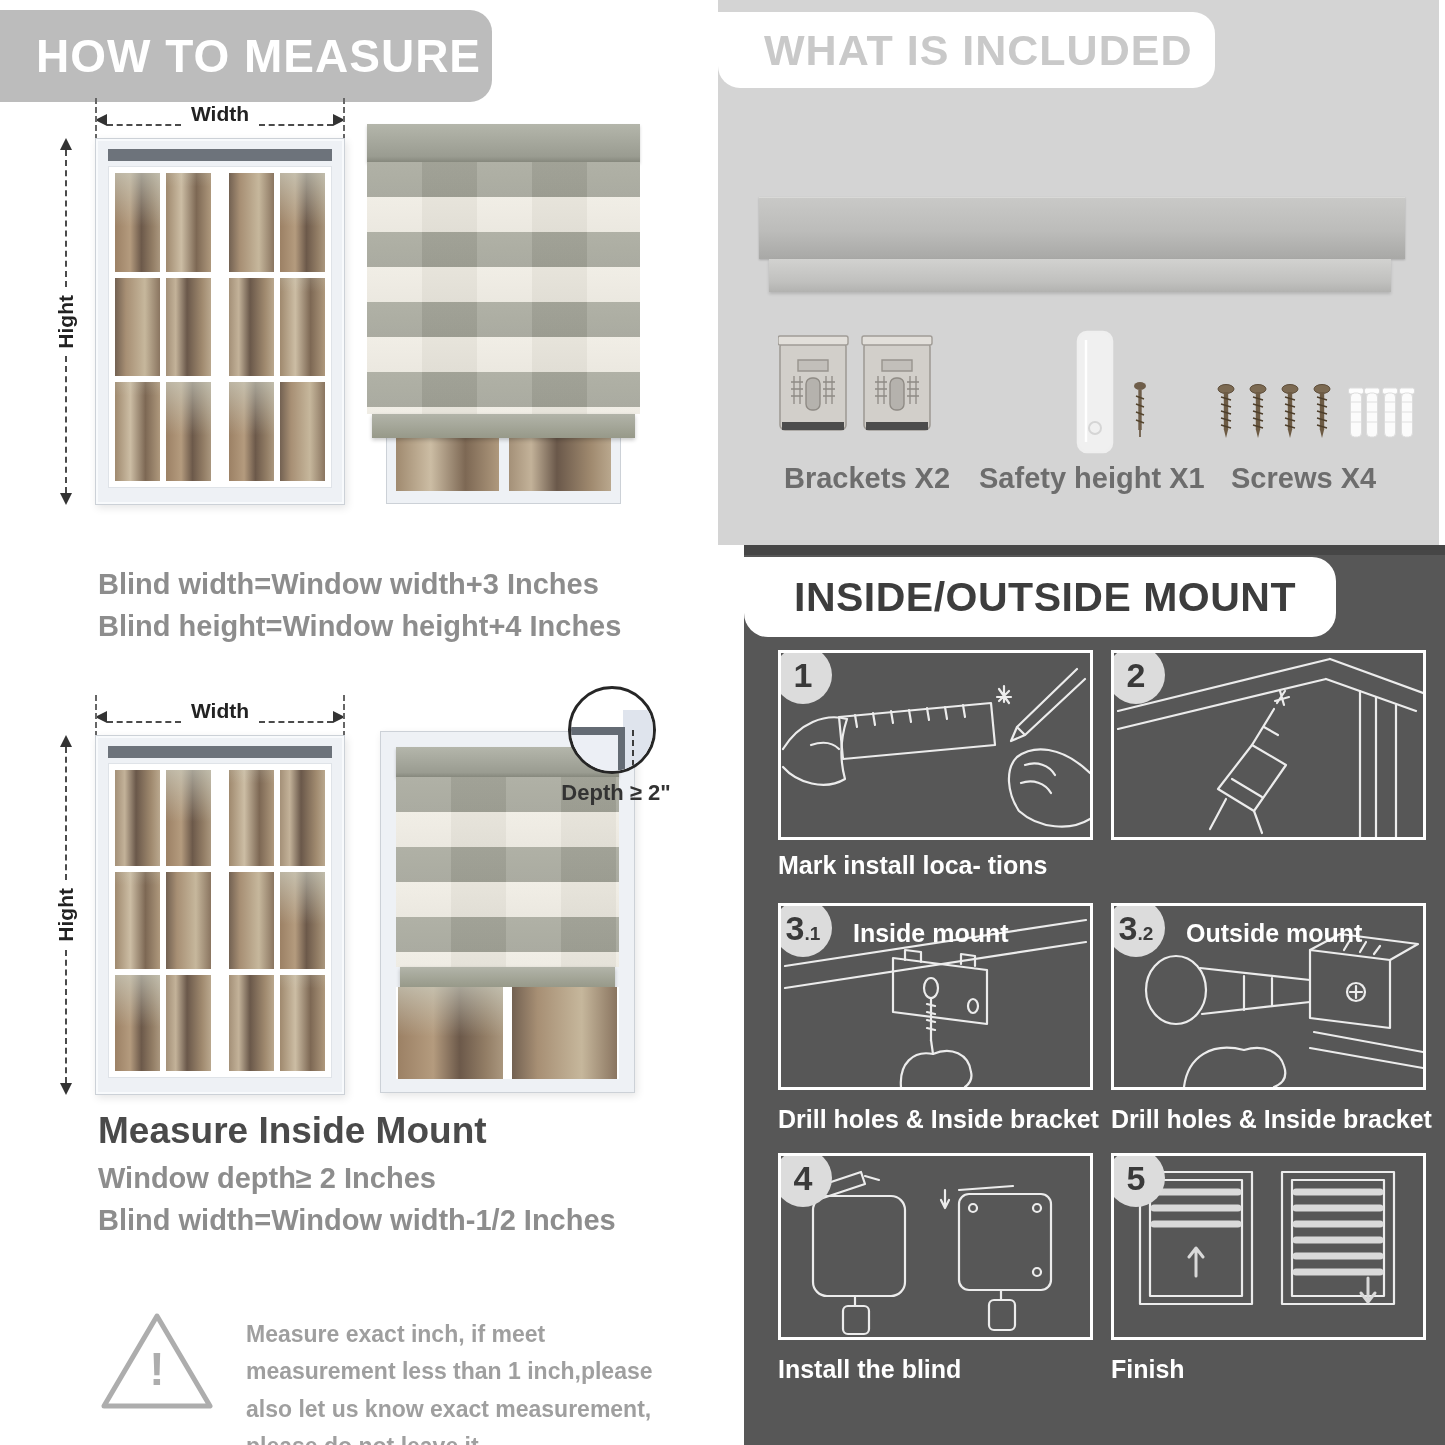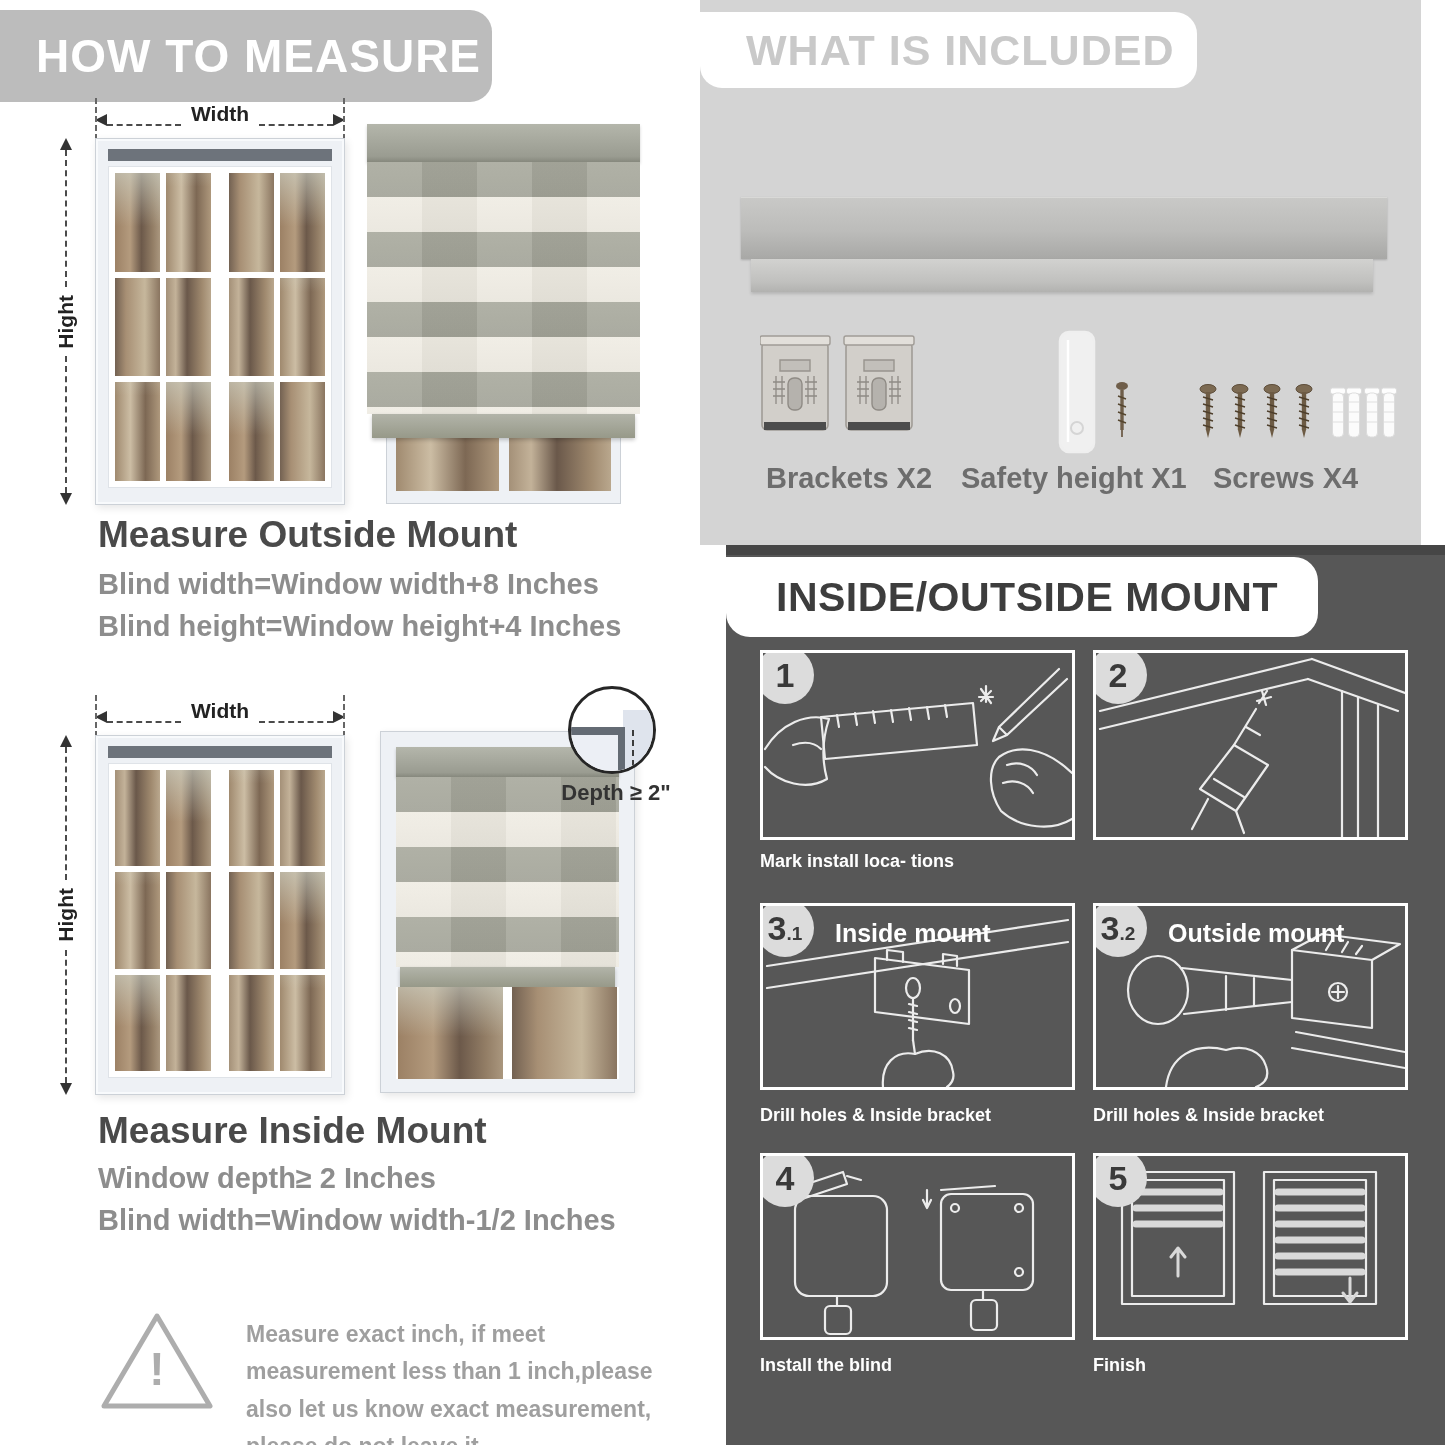--- a/index.html
+++ b/index.html
@@ -87,7 +87,7 @@
   .warn-text { position:absolute; font-size:23px; font-weight:bold; color:#9f9f9f; line-height:1.62; }
 
   
-  .right-col { position:absolute; left:700px; top:0; width:622px; height:1445px; }
+  .right-col { position:absolute; left:718px; top:0; width:622px; height:1445px; }
   .included { position:absolute; left:0; top:0; width:721px; height:545px; background:#d4d4d4; }
   .inc-banner { position:absolute; left:0; top:12px; width:497px; height:76px; background:#fff;
     border-radius:0 22px 22px 22px; display:flex; align-items:center; padding-left:46px;

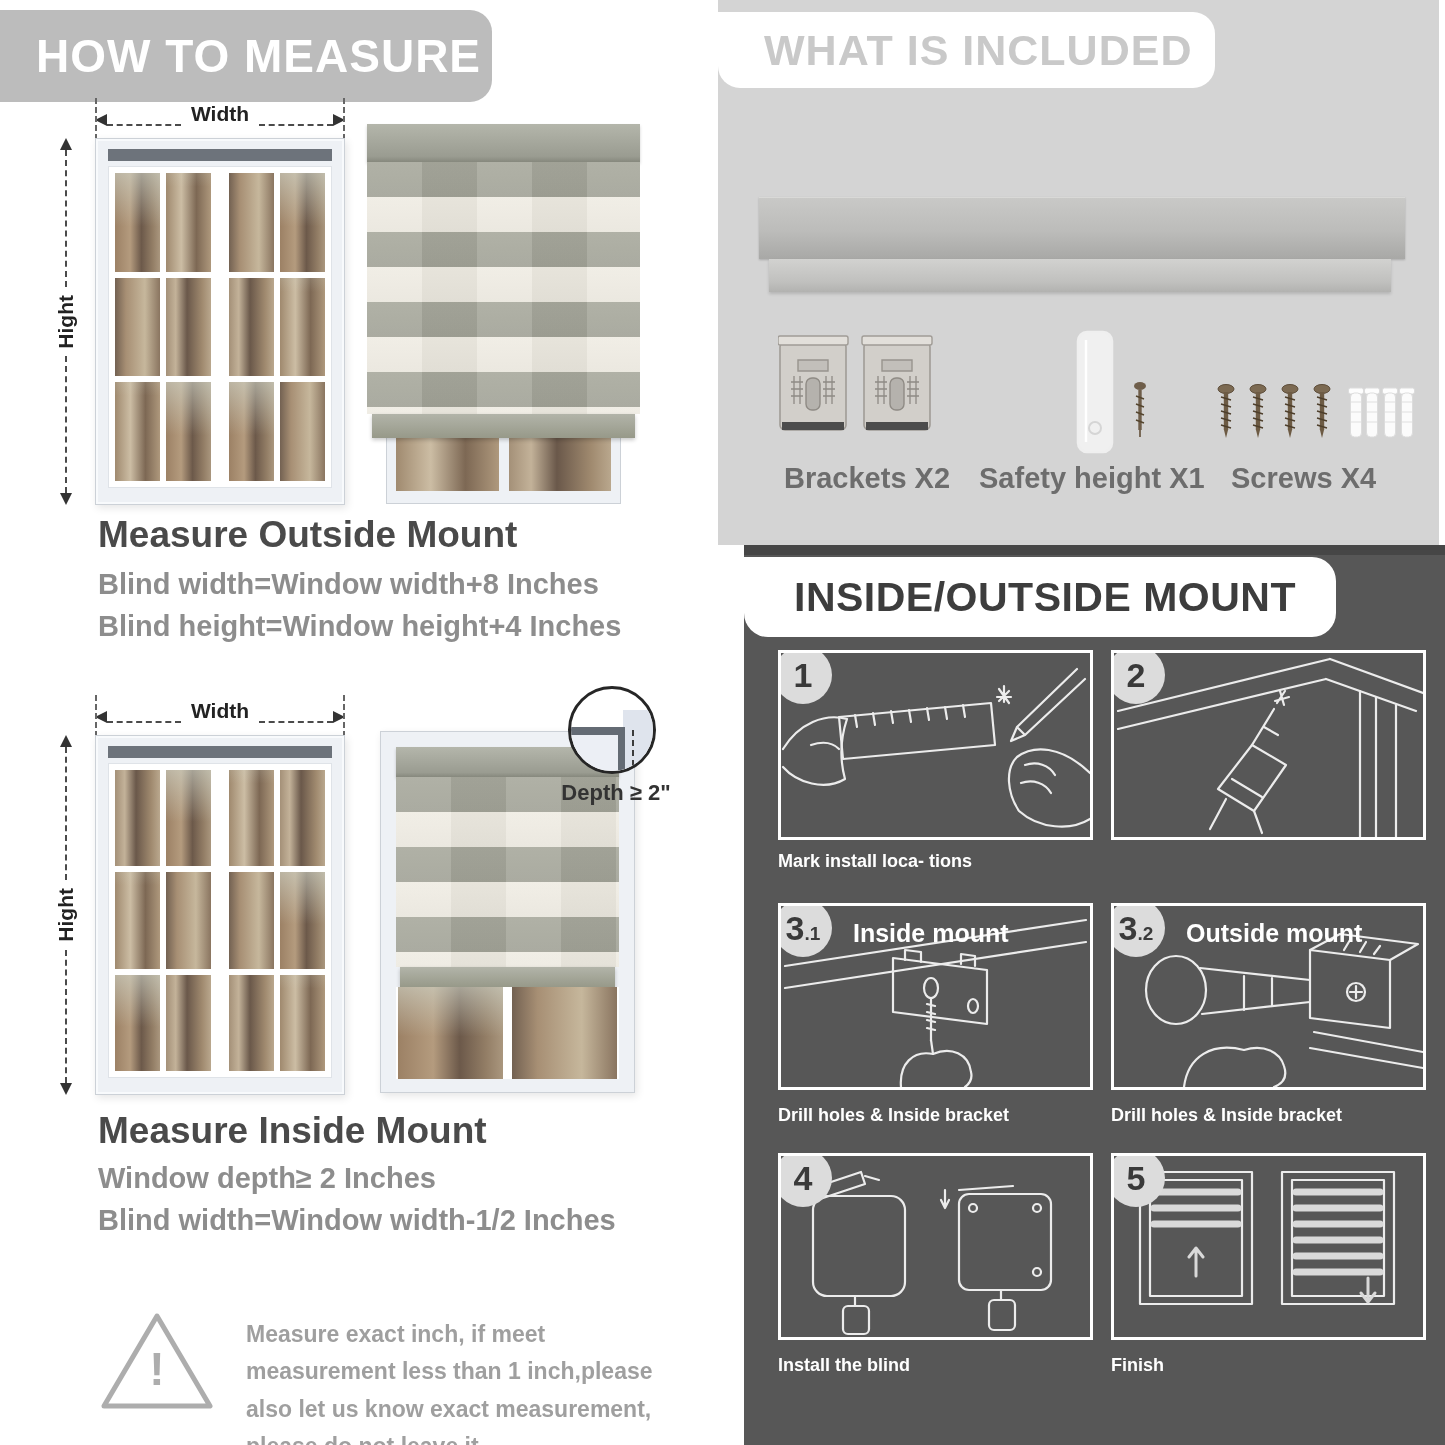--- a/index.html
+++ b/index.html
@@ -182,7 +182,6 @@
       </div>
     </div>
 
-    <div class="sec-heading" style="left:98px; top:514px;">Measure Outside Mount</div>
     <div class="sec-line" style="left:98px; top:568px;">Blind width=Window width+8 Inches</div>
     <div class="sec-line" style="left:98px; top:610px;">Blind height=Window height+4 Inches</div>
 

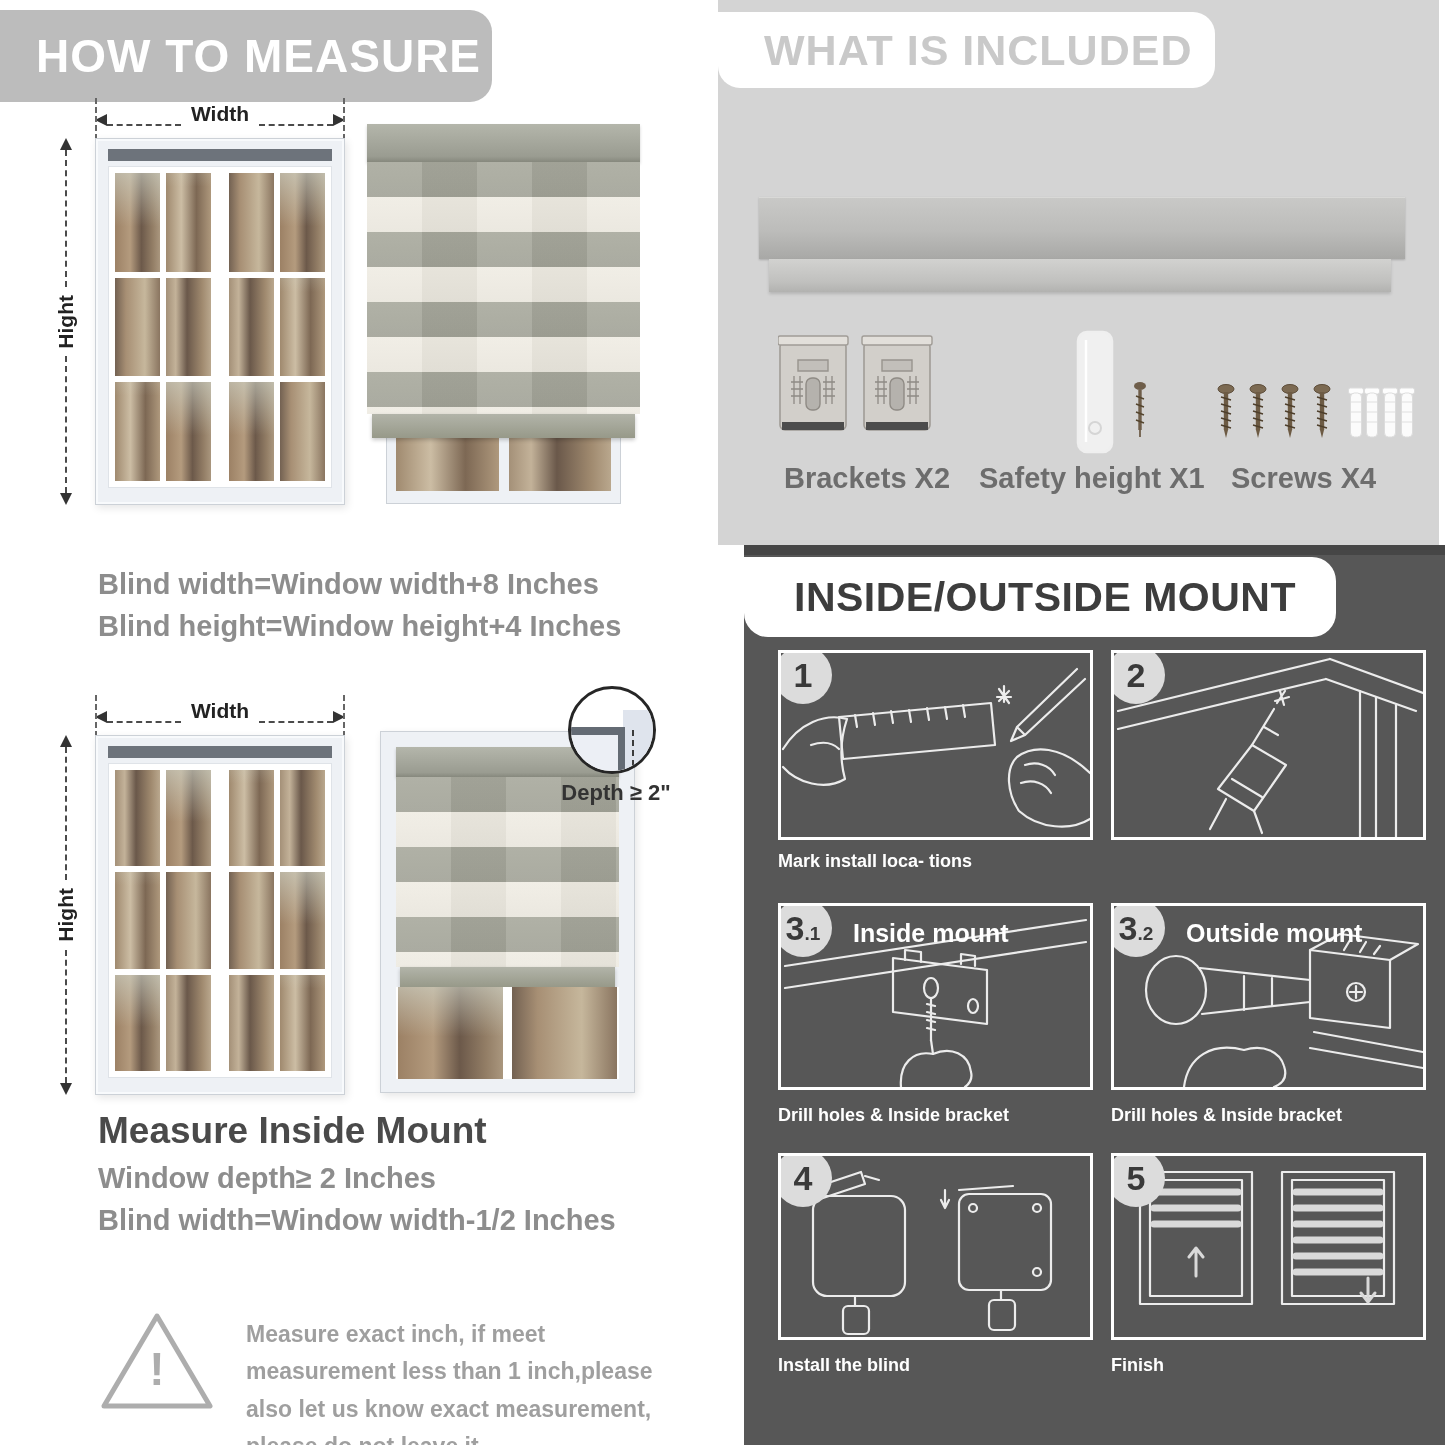--- a/index.html
+++ b/index.html
@@ -182,7 +182,7 @@
       </div>
     </div>
 
-    <div class="sec-line" style="left:98px; top:568px;">Blind width=Window width+8 Inches</div>
+    <div class="sec-line" style="left:98px; top:568px;">Blind width=Window width+3 Inches</div>
     <div class="sec-line" style="left:98px; top:610px;">Blind height=Window height+4 Inches</div>
 
     <div class="harrow" style="left:95px; top:703px; width:250px;">

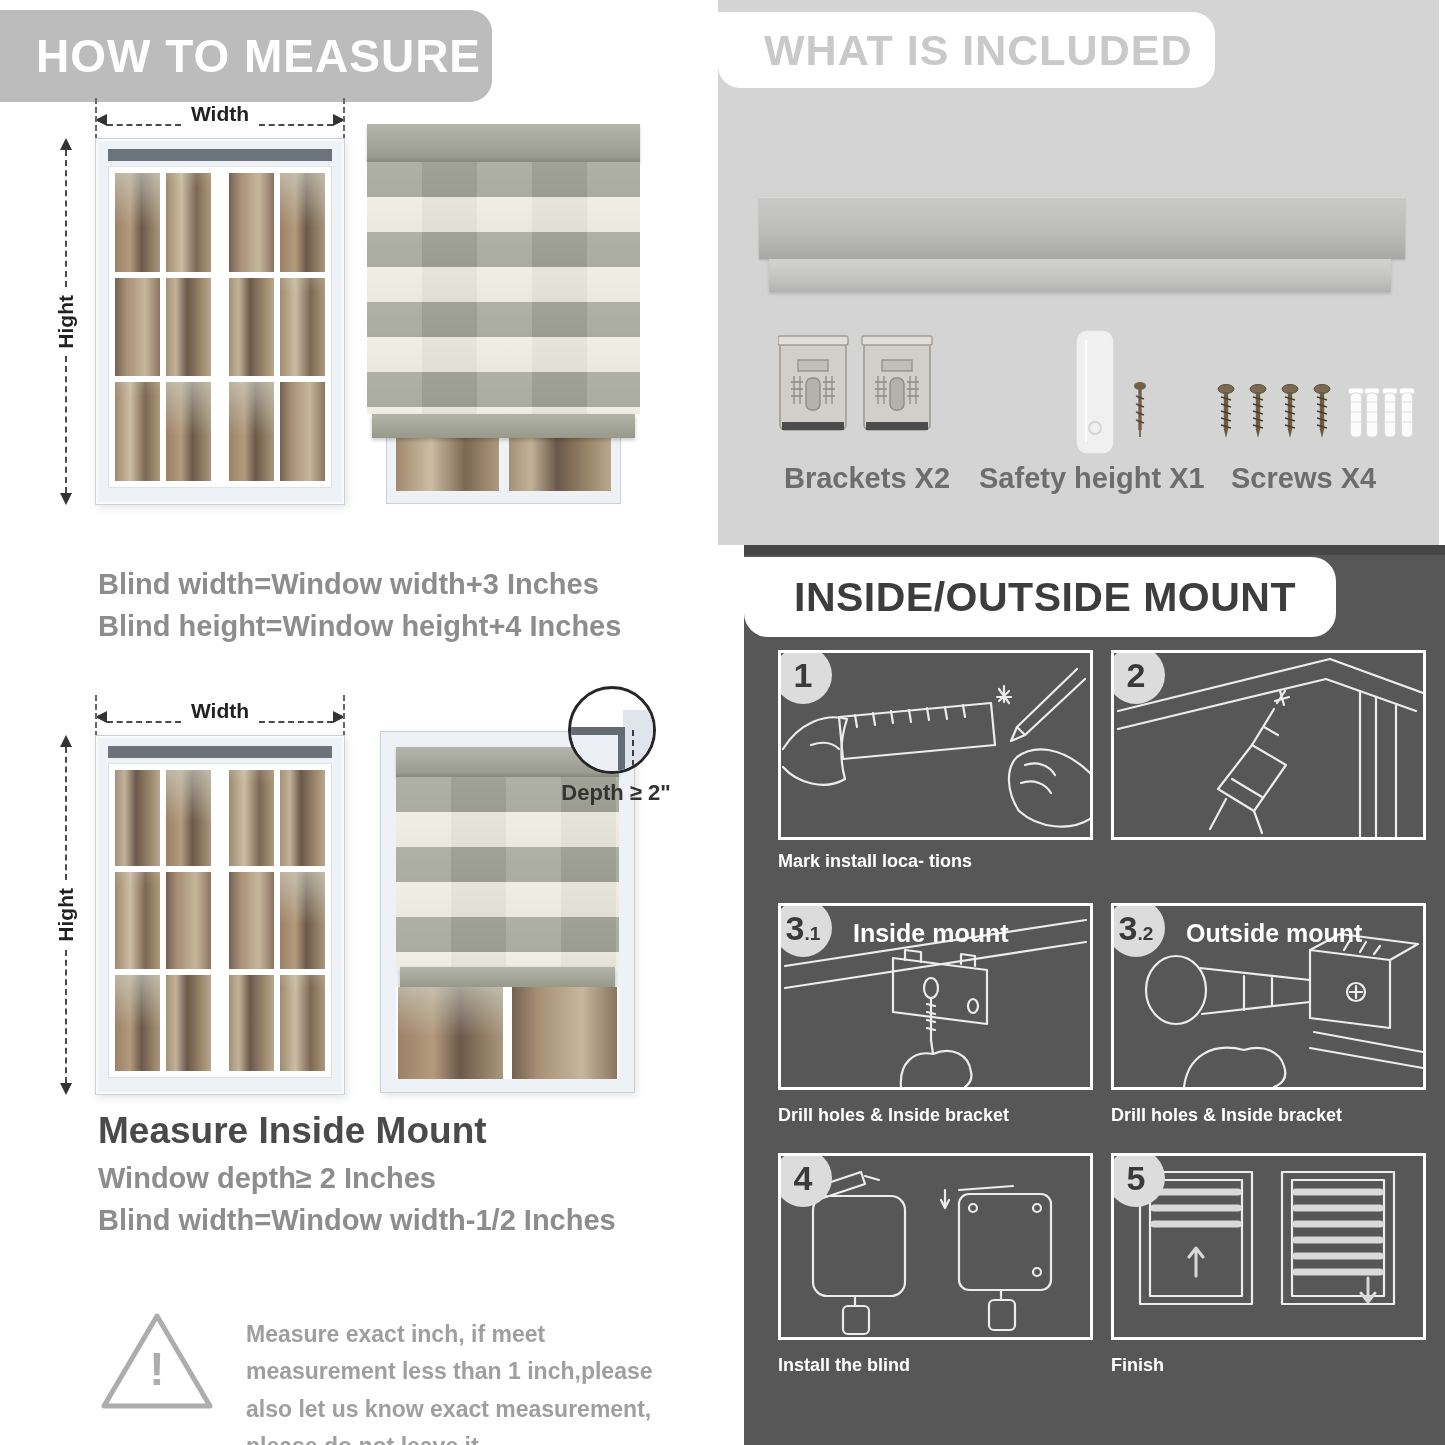--- a/index.html
+++ b/index.html
@@ -115,7 +115,7 @@
     font-weight:bold; font-size:34px; }
   .badge-sub { font-size:19px; margin-top:12px; }
   .plabel { position:absolute; left:72px; top:13px; color:#fff; font-weight:bold; font-size:25px; }
-  .caption { position:absolute; color:#fff; font-weight:bold; font-size:18px; white-space:nowrap; }
+  .caption { position:absolute; color:#fff; font-weight:bold; font-size:25px; white-space:nowrap; }
 
   .art { stroke:#ececec; stroke-width:2.2; fill:none; stroke-linecap:round; stroke-linejoin:round; }
   .art-soft { stroke:#d9d9d9; fill:none; stroke-linecap:round; stroke-linejoin:round; }

